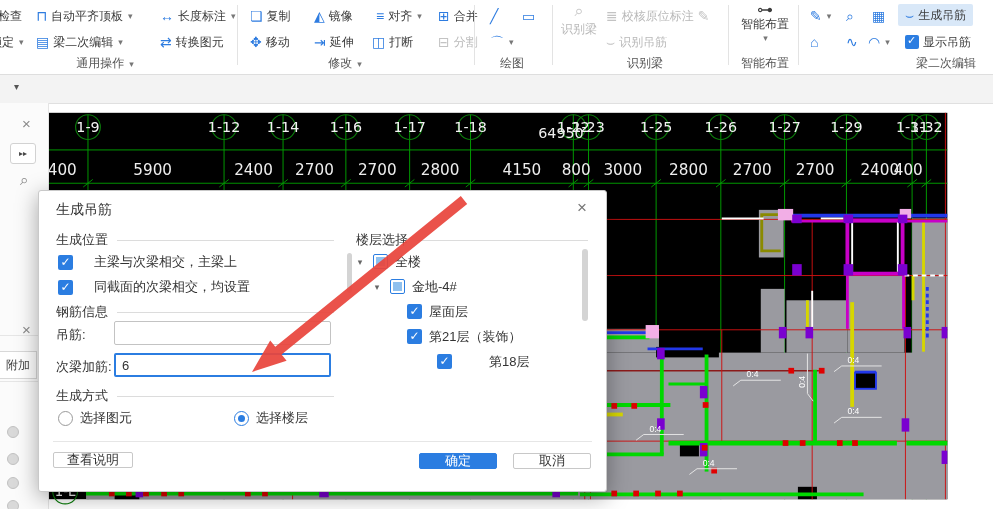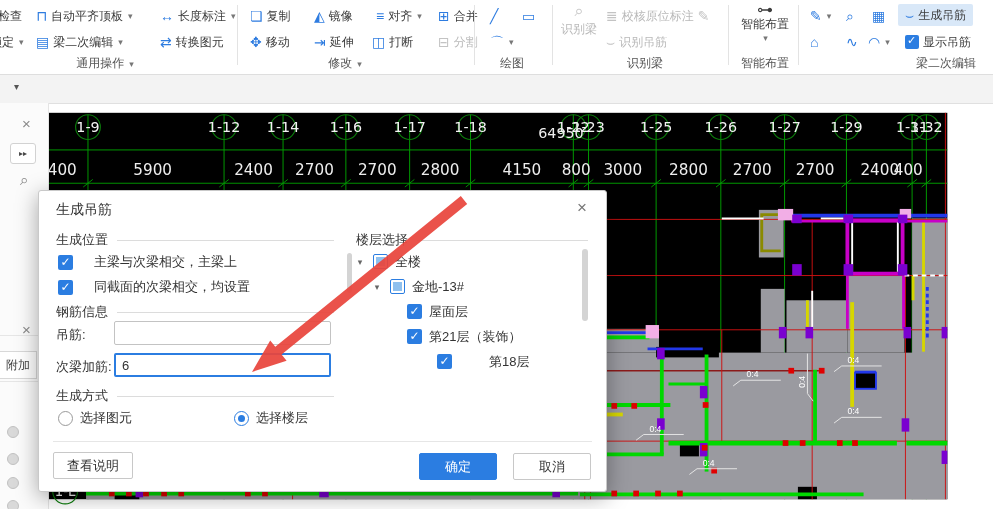--- a/index.html
+++ b/index.html
@@ -531,7 +531,7 @@
         <div class="tree-row" style="padding-left: 17px;">
           <span class="tri">▾</span>
           <span class="cb partial"></span>
-          <span>金地-13#</span>
+          <span>金地-4#</span>
         </div>
         <div class="tree-row" style="padding-left: 34px;">
           <span class="tri"></span>

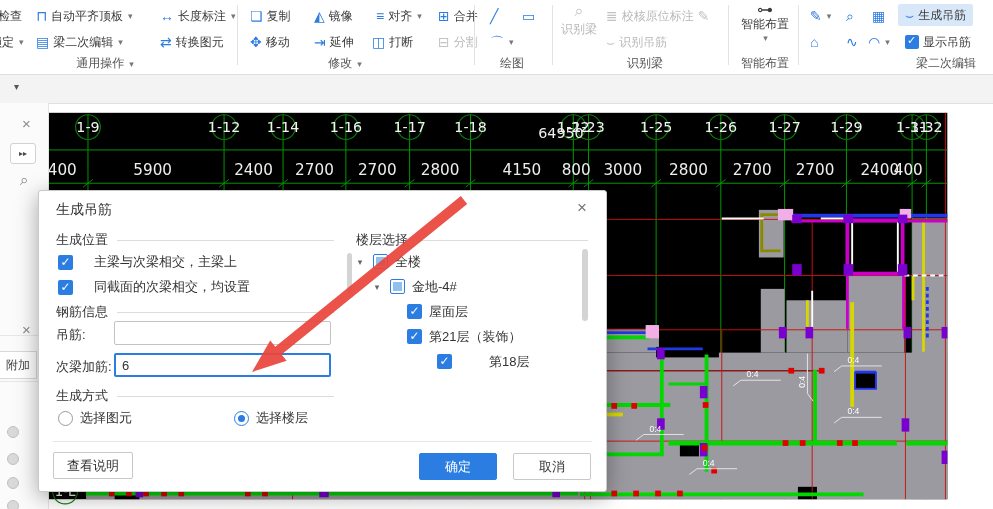--- a/index.html
+++ b/index.html
@@ -49,7 +49,7 @@
   .rdot{width:15px;height:15px;border-radius:50%;box-sizing:border-box;border:1px solid #9a9a9a;position:relative;flex:none;background:#fff;}
   .rdot.on{border:1px solid #2b7de1;}
   .rdot.on::after{content:"";position:absolute;left:3px;top:3px;width:7px;height:7px;border-radius:50%;background:#2b7de1;}
-  .dbtn{position:absolute;height:27px;border:1px solid #c8c8c8;border-radius:2px;background:#fff;font-size:13px;color:#333;
+  .dbtn{position:absolute;height:16px;border:1px solid #c8c8c8;border-radius:2px;background:#fff;font-size:13px;color:#333;
         display:flex;align-items:center;justify-content:center;box-sizing:border-box;}
   .dbtn.primary{background:#2b7de1;border-color:#2b7de1;color:#fff;}
   .tree{position:absolute;left:315px;top:58px;width:228px;}

